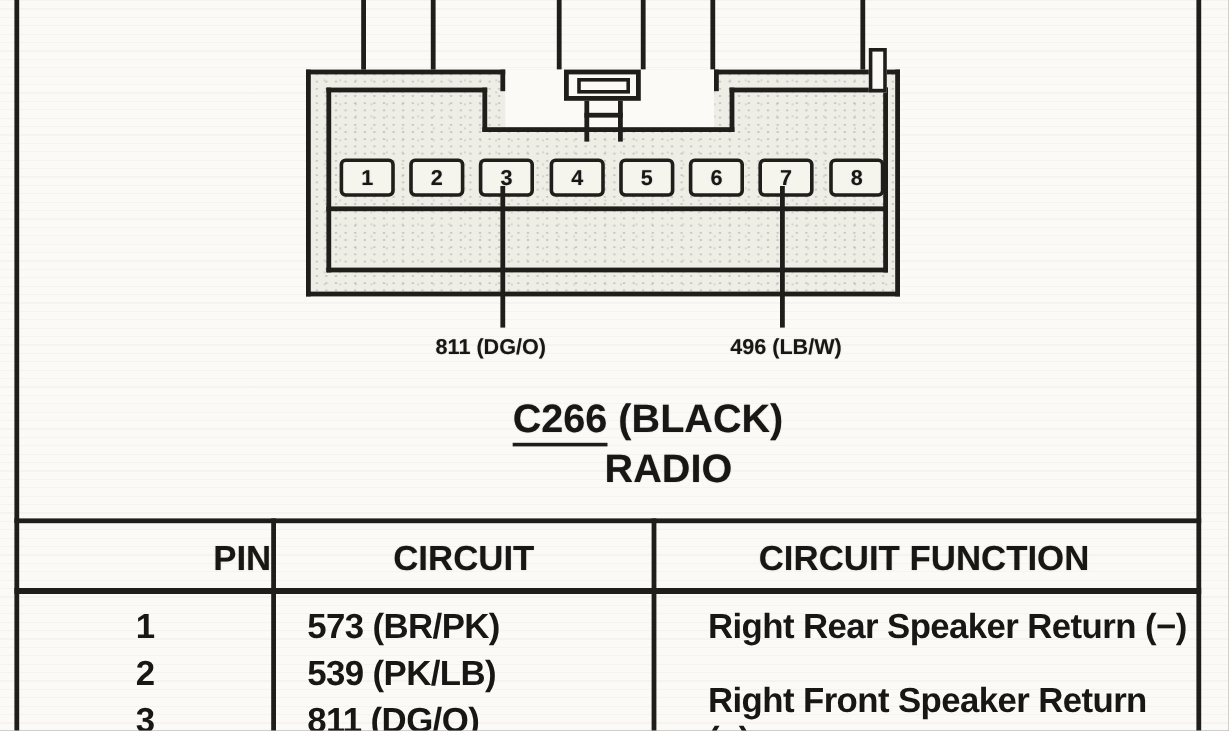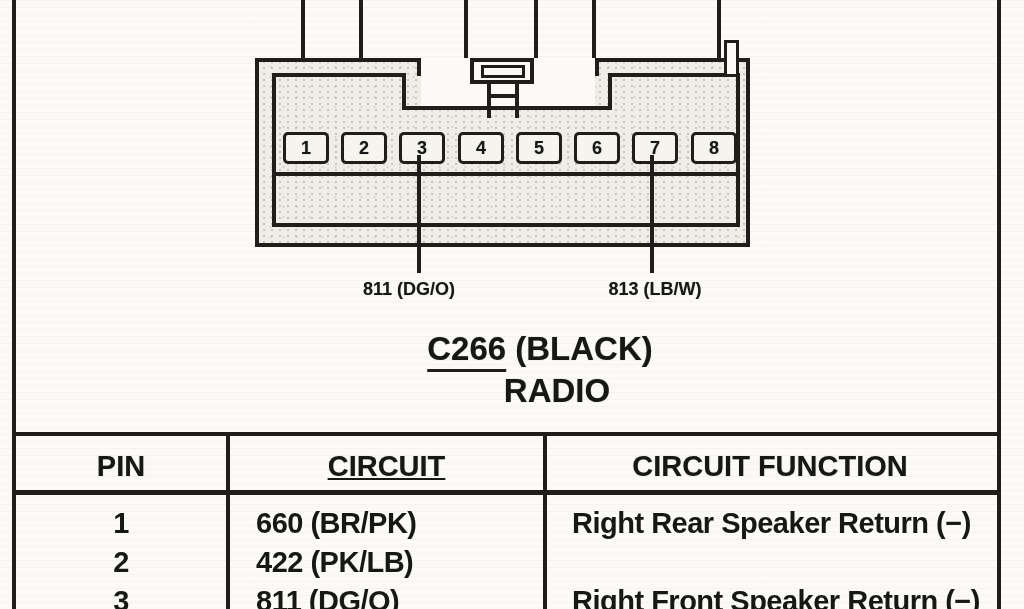--- a/index.html
+++ b/index.html
@@ -122,7 +122,7 @@
   <div class="ln" style="left:650px;top:155px;width:4px;height:118px;"></div>
 
   <div class="txt wire-label center" style="left:409px;top:279px;">811 (DG/O)</div>
-  <div class="txt wire-label center" style="left:655px;top:279px;">813 (LB/W)</div>
+  <div class="txt wire-label center" style="left:655px;top:279px;">496 (LB/W)</div>
 
   <div class="txt title-line center" style="left:540px;top:330px;"><span class="underlined">C266</span><span>&nbsp;</span><span>(BLACK)</span></div>
   <div class="txt title-line center" style="left:516px;top:372px;margin-left:41px;">RADIO</div>

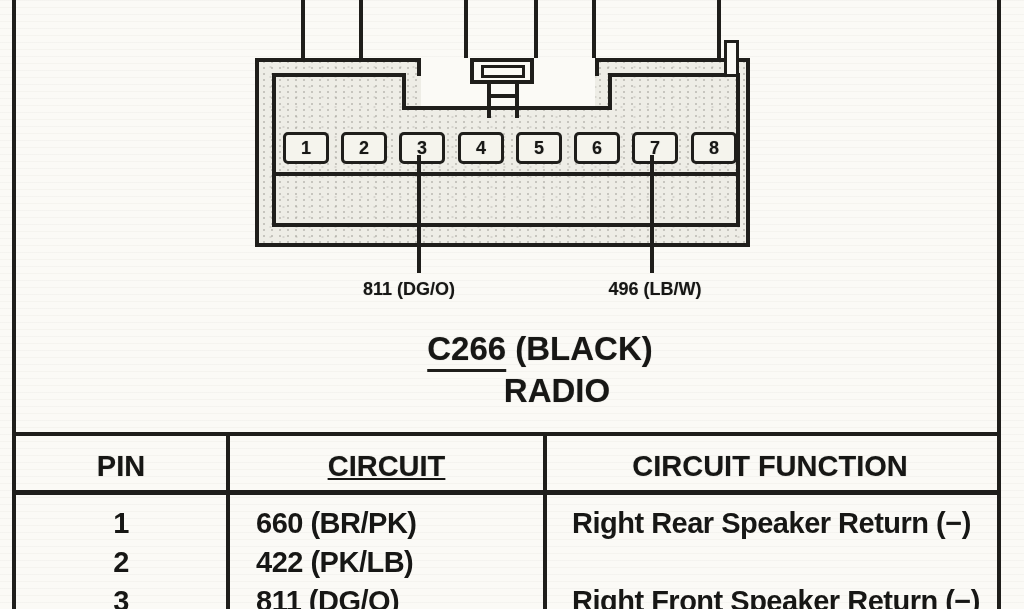--- a/index.html
+++ b/index.html
@@ -132,7 +132,7 @@
   <div class="ln" style="left:226px;top:432px;width:4px;height:177px;"></div>
   <div class="ln" style="left:543px;top:432px;width:4px;height:177px;"></div>
 
-  <div class="txt th" style="left:16px;top:450px;width:210px;">PIN</div>
+  <div class="txt th" style="left:16px;top:450px;width:210px;text-align:right;">PIN</div>
   <div class="txt th" style="left:230px;top:450px;width:313px;text-decoration:underline;">CIRCUIT</div>
   <div class="txt th" style="left:547px;top:450px;width:446px;">CIRCUIT FUNCTION</div>
 

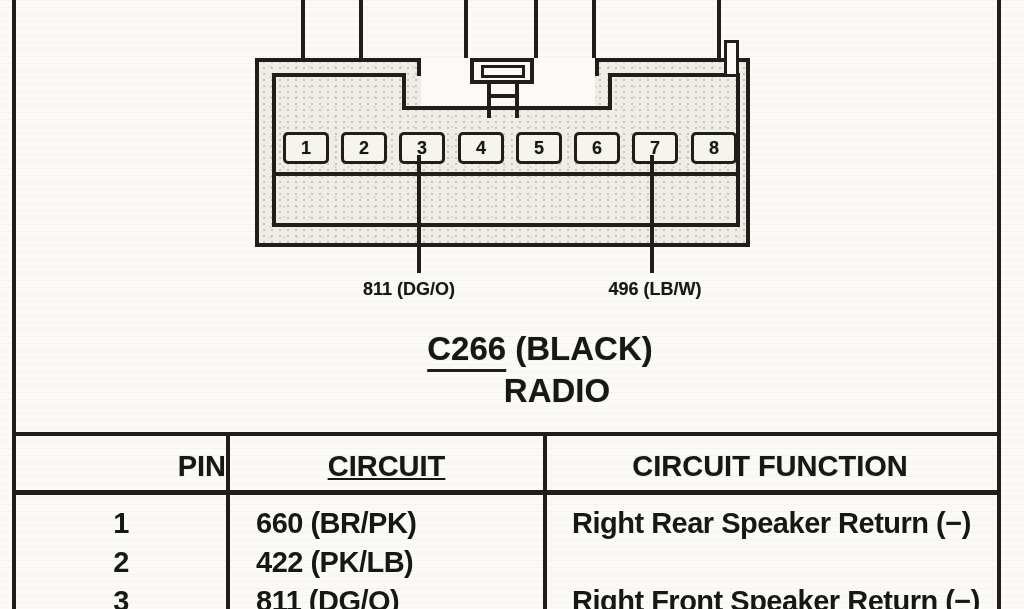--- a/index.html
+++ b/index.html
@@ -133,7 +133,7 @@
   <div class="ln" style="left:543px;top:432px;width:4px;height:177px;"></div>
 
   <div class="txt th" style="left:16px;top:450px;width:210px;text-align:right;">PIN</div>
-  <div class="txt th" style="left:230px;top:450px;width:313px;text-decoration:underline;">CIRCUIT</div>
+  <div class="txt th" style="left:230px;top:450px;width:313px;">CIRCUIT</div>
   <div class="txt th" style="left:547px;top:450px;width:446px;">CIRCUIT FUNCTION</div>
 
   <div class="trow" style="top:503px;">

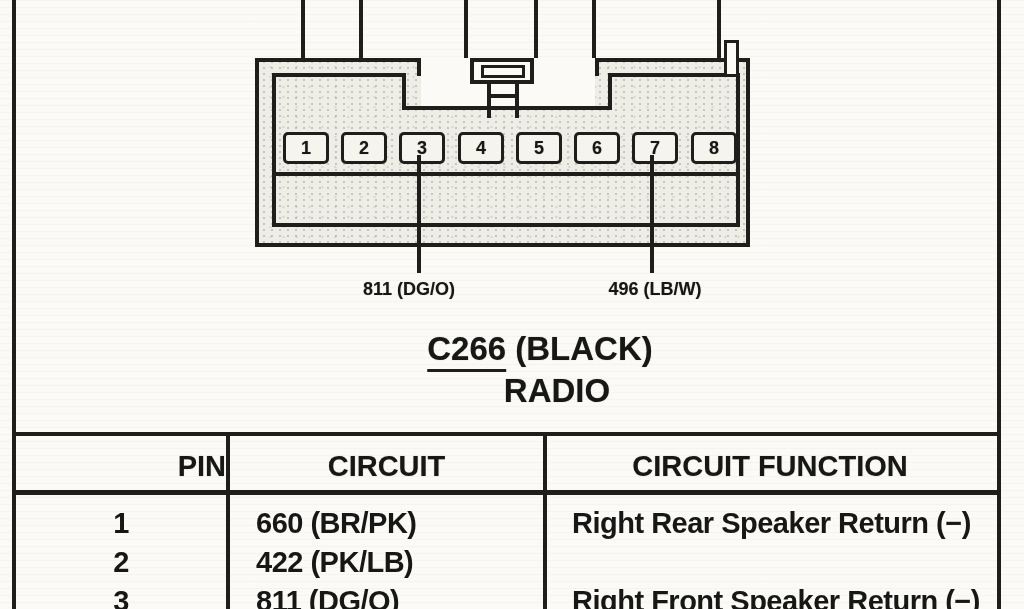--- a/index.html
+++ b/index.html
@@ -138,7 +138,7 @@
 
   <div class="trow" style="top:503px;">
     <div class="c-pin">1</div>
-    <div class="c-circuit">660 (BR/PK)</div>
+    <div class="c-circuit">573 (BR/PK)</div>
     <div class="c-fn">Right Rear Speaker Return (−)</div>
   </div>
   <div class="trow" style="top:542px;">

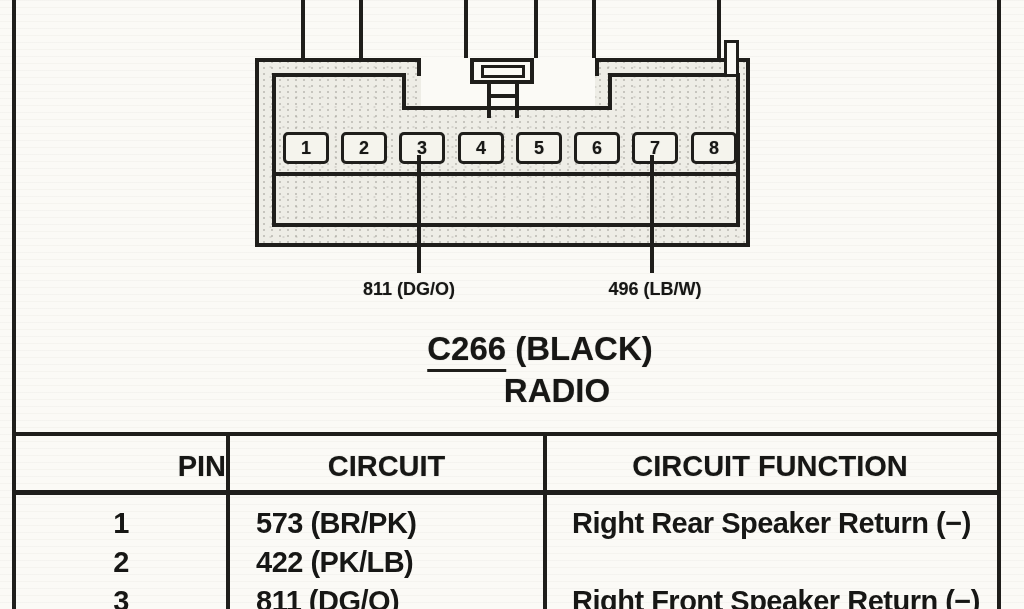--- a/index.html
+++ b/index.html
@@ -49,7 +49,7 @@
   }
   .c-pin{width:210px;text-align:center;}
   .c-circuit{width:317px;padding-left:30px;box-sizing:border-box;}
-  .c-fn{flex:1;padding-left:29px;box-sizing:border-box;}
+  .c-fn{flex:1;padding-left:47px;box-sizing:border-box;}
 </style>
 </head>
 <body>

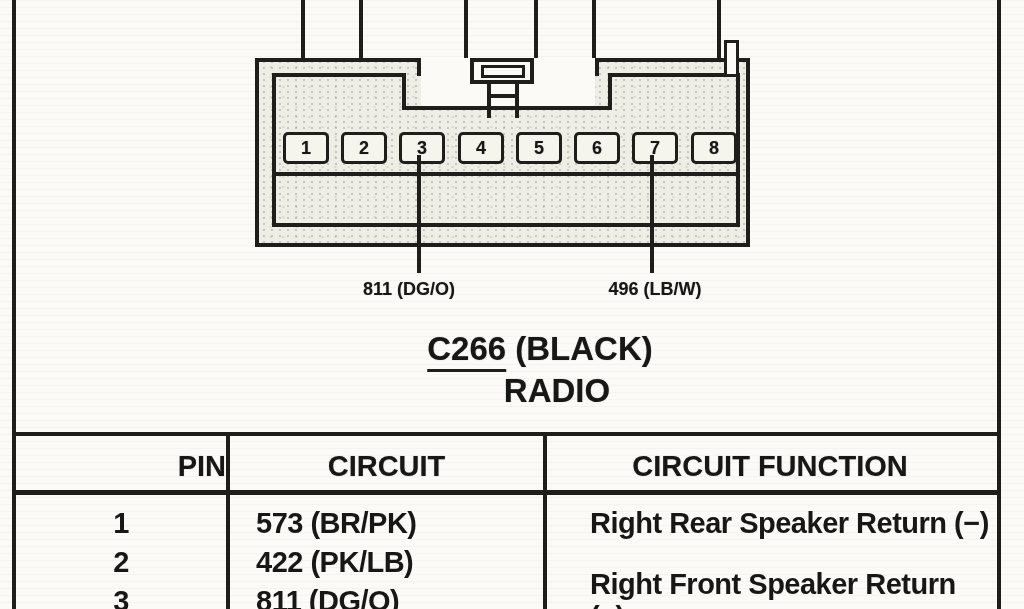--- a/index.html
+++ b/index.html
@@ -143,7 +143,7 @@
   </div>
   <div class="trow" style="top:542px;">
     <div class="c-pin">2</div>
-    <div class="c-circuit">422 (PK/LB)</div>
+    <div class="c-circuit">539 (PK/LB)</div>
   </div>
   <div class="trow" style="top:581px;">
     <div class="c-pin">3</div>

